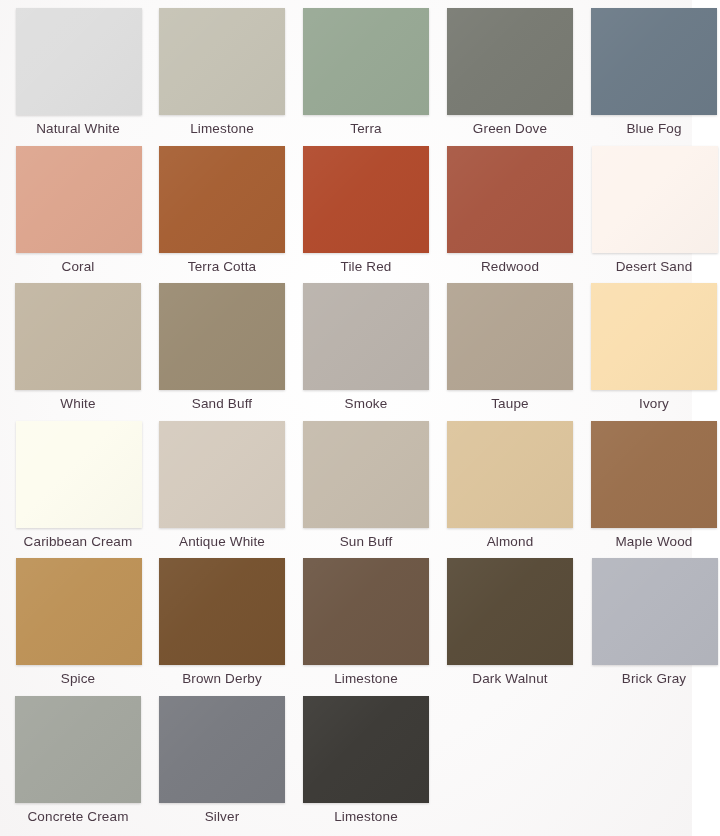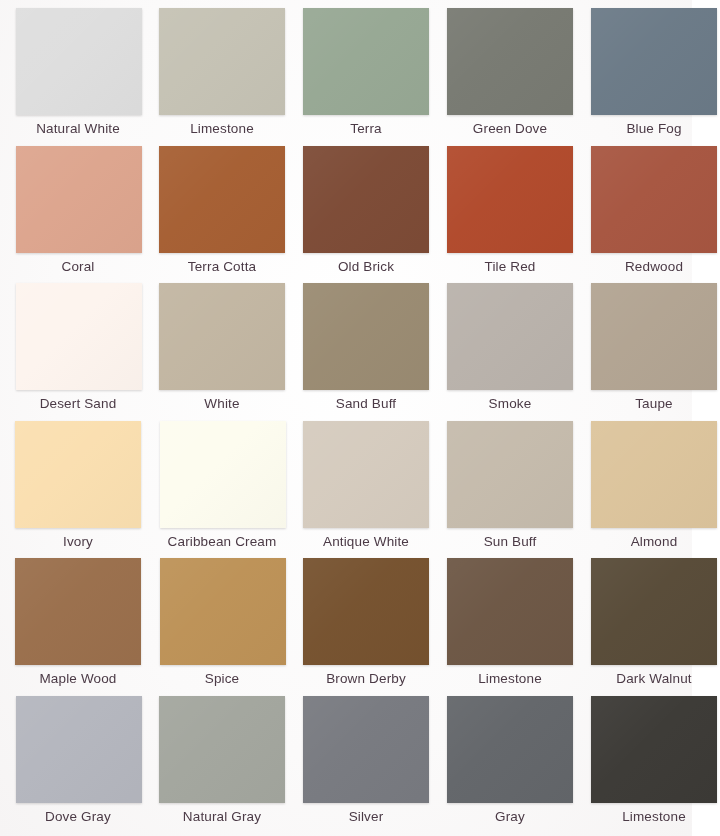--- a/index.html
+++ b/index.html
@@ -122,10 +122,6 @@
         <div class="swatch-chip" style="background-color: rgb(166, 95, 51);"></div>
         <div class="swatch-label">Terra Cotta</div>
       </div>
-      <div class="swatch-cell col-3">
-        <div class="swatch-chip" style="background-color: rgb(125, 75, 54);"></div>
-        <div class="swatch-label">Old Brick</div>
-      </div>
       <div class="swatch-cell col-4">
         <div class="swatch-chip" style="background-color: rgb(177, 74, 44);"></div>
         <div class="swatch-label">Tile Red</div>

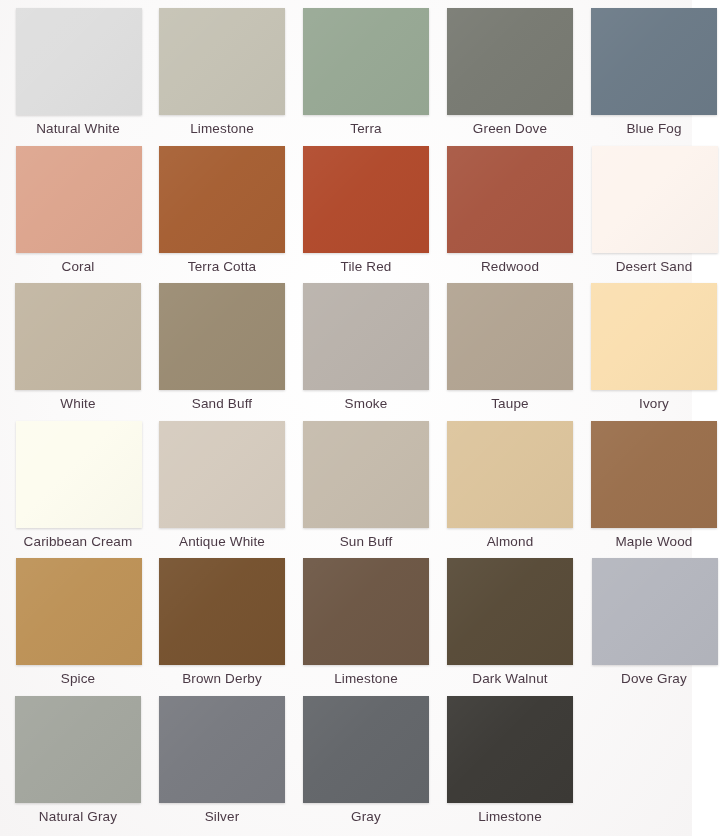--- a/index.html
+++ b/index.html
@@ -192,7 +192,7 @@
       </div>
       <div class="swatch-cell col-1">
         <div class="swatch-chip" style="background-color: rgb(180, 182, 190);"></div>
-        <div class="swatch-label">Dove Gray</div>
+        <div class="swatch-label">Brick Gray</div>
       </div>
       <div class="swatch-cell col-2">
         <div class="swatch-chip" style="background-color: rgb(163, 166, 158);"></div>

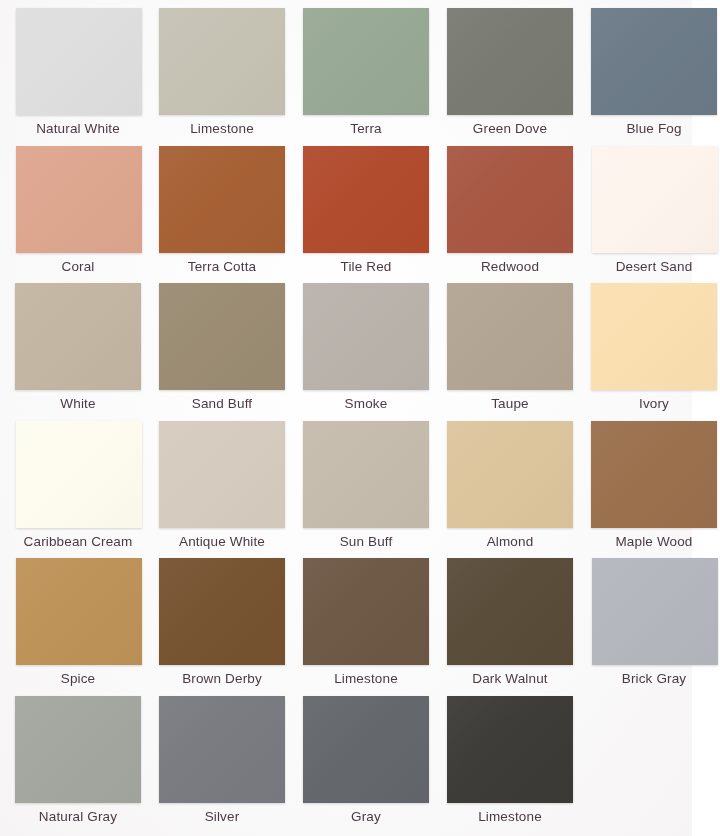--- a/index.html
+++ b/index.html
@@ -196,7 +196,7 @@
       </div>
       <div class="swatch-cell col-2">
         <div class="swatch-chip" style="background-color: rgb(163, 166, 158);"></div>
-        <div class="swatch-label">Natural Gray</div>
+        <div class="swatch-label">Concrete Cream</div>
       </div>
       <div class="swatch-cell col-3">
         <div class="swatch-chip" style="background-color: rgb(120, 122, 128);"></div>

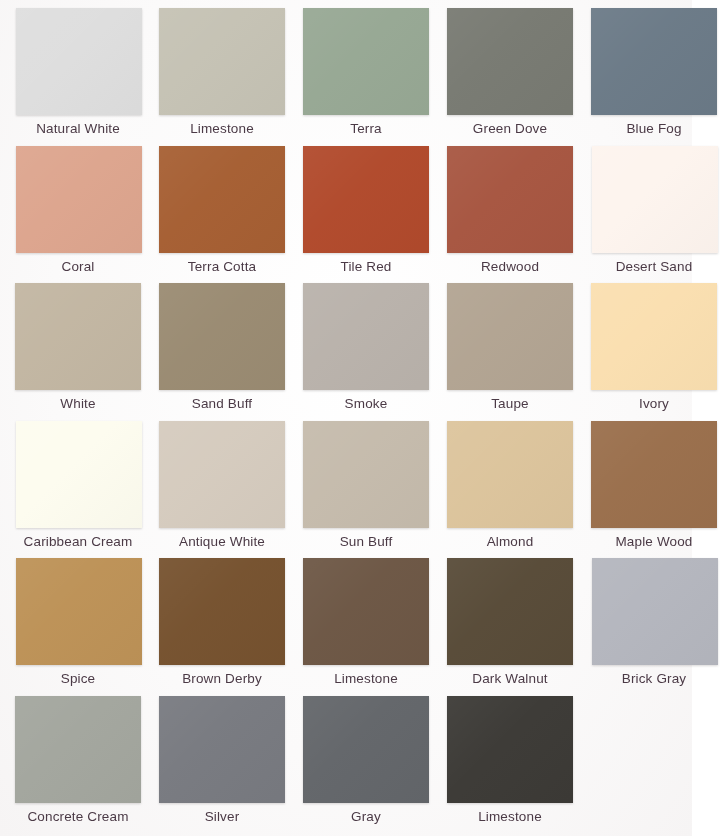--- a/index.html
+++ b/index.html
@@ -202,10 +202,6 @@
         <div class="swatch-chip" style="background-color: rgb(120, 122, 128);"></div>
         <div class="swatch-label">Silver</div>
       </div>
-      <div class="swatch-cell col-4">
-        <div class="swatch-chip" style="background-color: rgb(99, 102, 106);"></div>
-        <div class="swatch-label">Gray</div>
-      </div>
       <div class="swatch-cell col-5">
         <div class="swatch-chip" style="background-color: rgb(60, 58, 54);"></div>
         <div class="swatch-label">Limestone</div>

